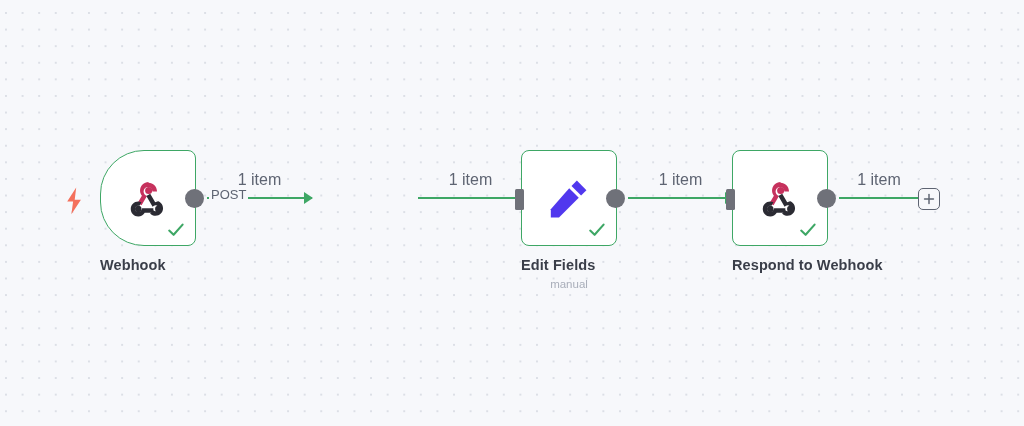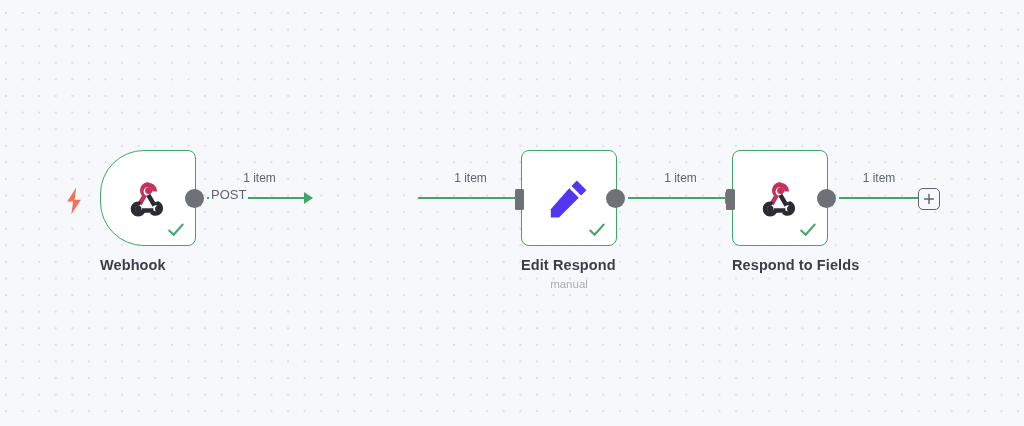--- a/index.html
+++ b/index.html
@@ -144,7 +144,7 @@
     top: -25px;
     left: 50%;
     transform: translateX(-50%);
-    font-size: 12px;
+    font-size: 16px;
     color: #5E6472;
     white-space: nowrap;
     background: #F7F8FB;

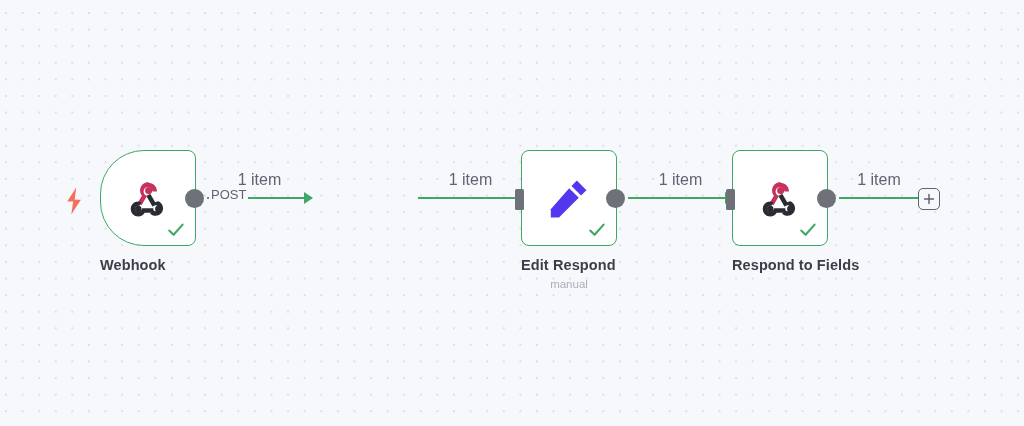--- a/index.html
+++ b/index.html
@@ -245,7 +245,7 @@
       <div class="port-in"></div>
       <div class="port-out"></div>
     </div>
-    <div class="node-title">Edit Respond</div>
+    <div class="node-title">Edit Fields</div>
     <div class="node-sub">manual</div>
   </div>
 

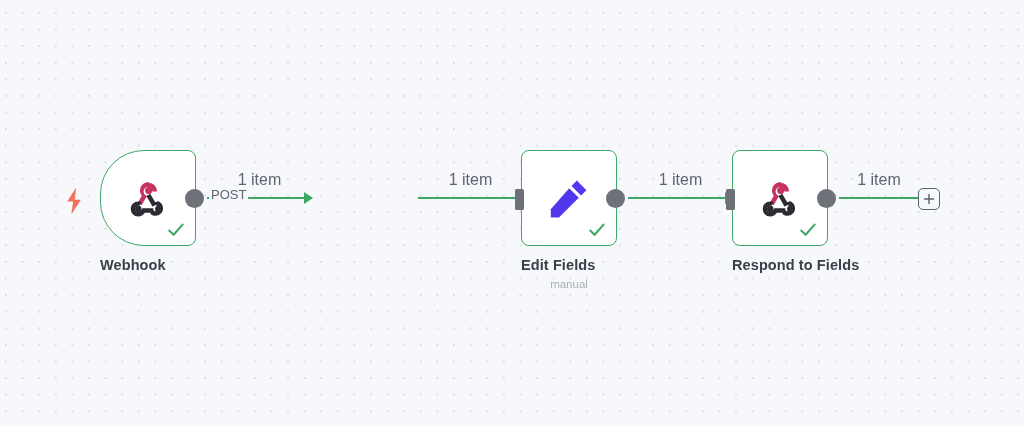--- a/index.html
+++ b/index.html
@@ -265,7 +265,7 @@
       <div class="port-in"></div>
       <div class="port-out"></div>
     </div>
-    <div class="node-title">Respond to Fields</div>
+    <div class="node-title">Respond to Webhook</div>
   </div>
 
   <div id="add-node-button">

